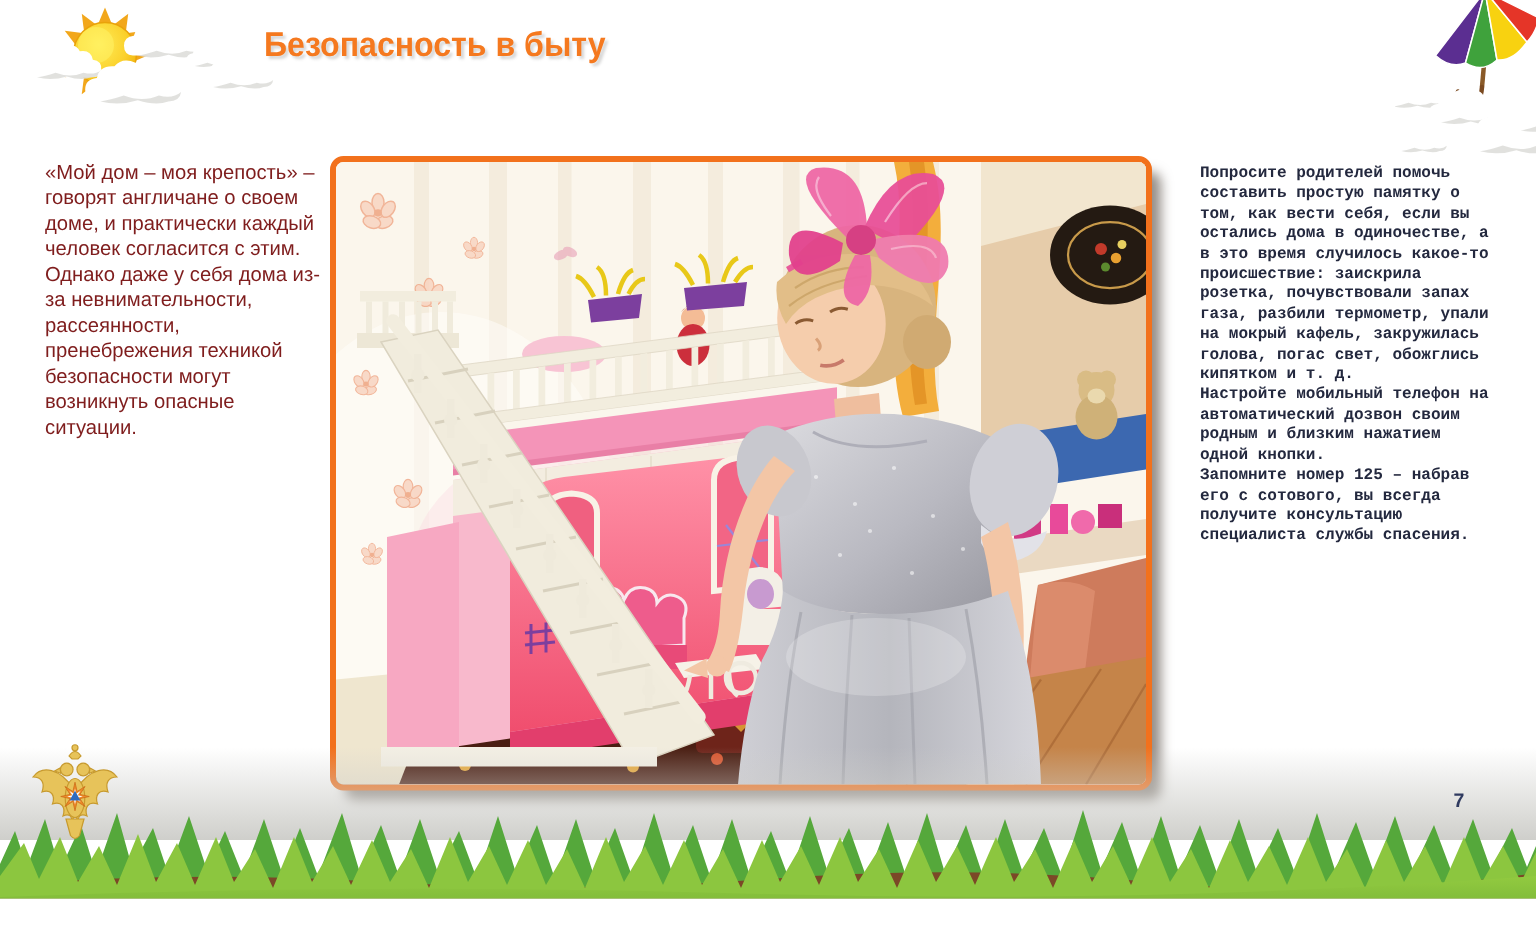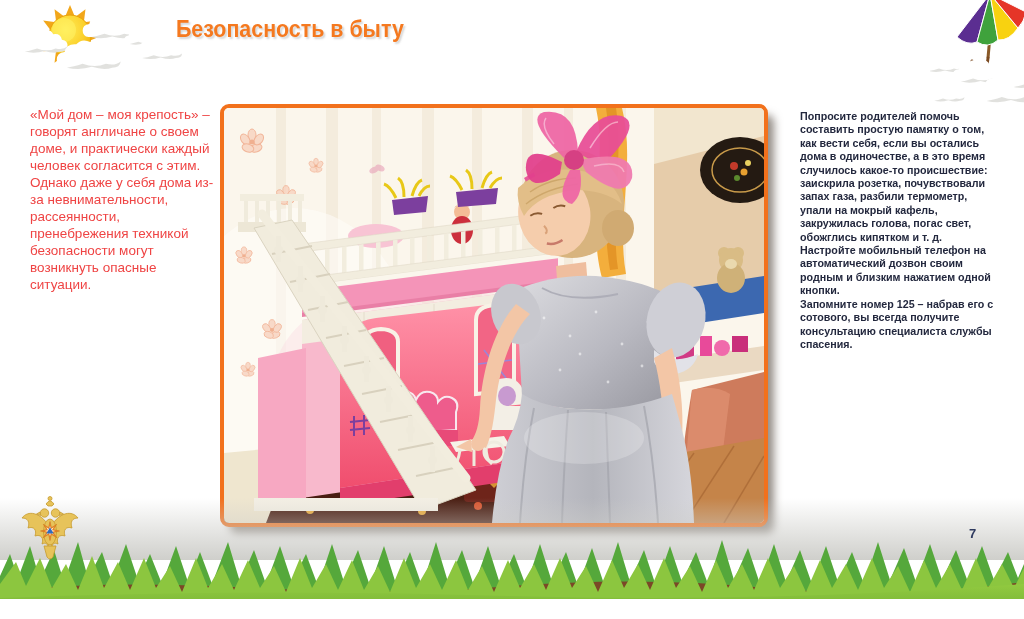--- a/index.html
+++ b/index.html
@@ -9,7 +9,7 @@
          transform:scaleX(.93);transform-origin:left top;letter-spacing:0;
          text-shadow:2px 2px 2px rgba(110,110,110,.28);white-space:nowrap;}
   .left-col{position:absolute;left:30px;top:106px;width:188px;font-size:13.5px;line-height:17px;
-            color:#ef4444;}
+            color:#7f1d1d;}
   .right-col{position:absolute;left:800px;top:110px;width:198px;font-size:10.7px;line-height:13.4px;
              font-weight:bold;color:#23283E;}
   .right-col p{margin:0;}

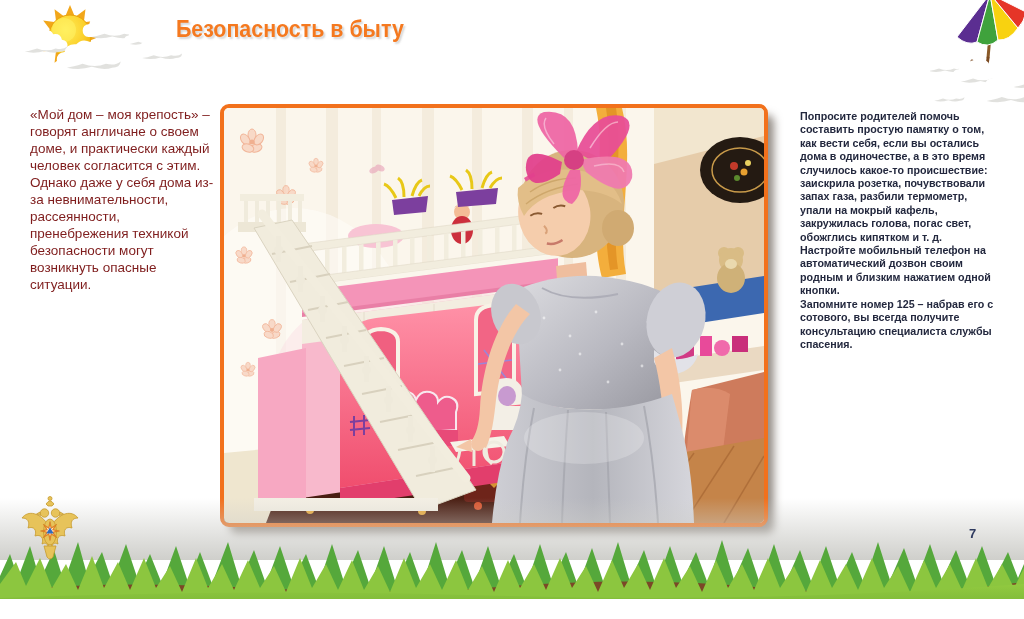--- a/index.html
+++ b/index.html
@@ -11,7 +11,7 @@
   .left-col{position:absolute;left:30px;top:106px;width:188px;font-size:13.5px;line-height:17px;
             color:#7f1d1d;}
   .right-col{position:absolute;left:800px;top:110px;width:198px;font-size:10.7px;line-height:13.4px;
-             font-weight:bold;color:#23283E;}
+             font-weight:bold;color:#23283E;font-family:Liberation Mono, monospace;}
   .right-col p{margin:0;}
   .photo{position:absolute;left:220px;top:104px;width:548px;height:423px;margin:0;
          border:4px solid #F2711C;border-radius:9px;box-sizing:border-box;overflow:hidden;

